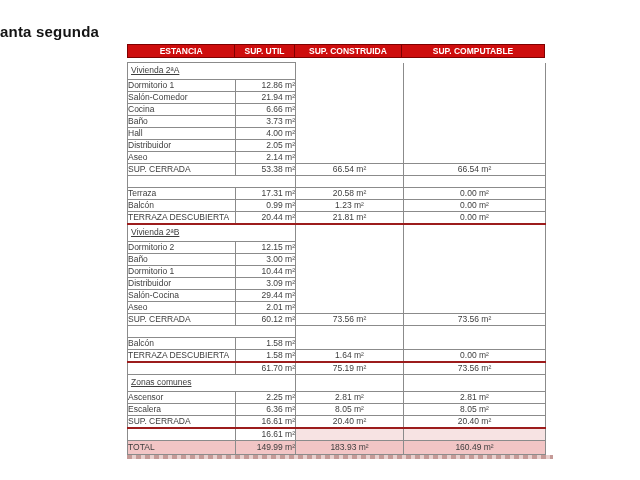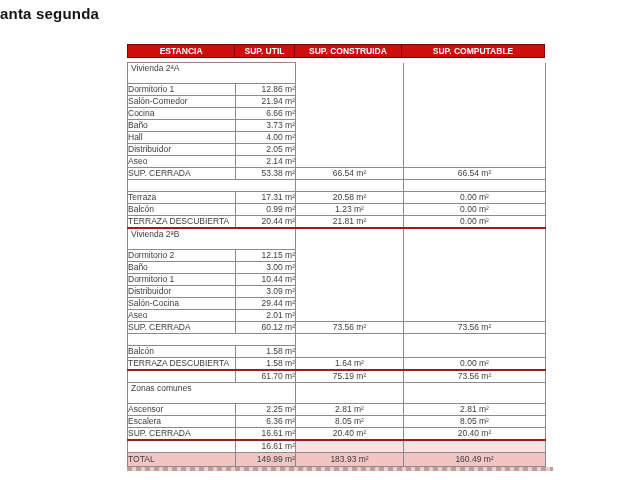--- a/index.html
+++ b/index.html
@@ -17,7 +17,7 @@
     font-family:"Liberation Sans", sans-serif;
   }
   .page-title{
-    position:absolute;left:0;top:5px;
+    position:absolute;left:0;top:23px;
     font-size:15px;font-weight:600;color:#141414;letter-spacing:0.2px;
     white-space:nowrap;
   }

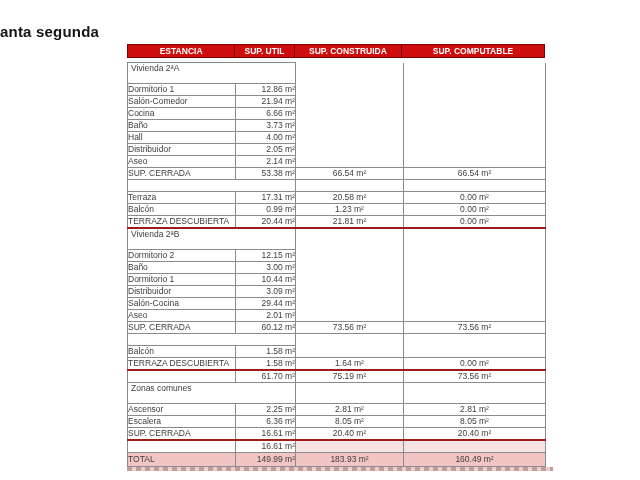--- a/index.html
+++ b/index.html
@@ -54,7 +54,7 @@
   td.c-e{text-align:left;padding-left:3px;}
   td.c-u{text-align:right;padding-right:9px;}
   td.c-c,td.c-p{text-align:center;}
-  tr.t-section td.c-span{text-align:left;padding-left:3px;vertical-align:bottom;padding-bottom:9px;}
+  tr.t-section td.c-span{text-align:left;padding-left:3px;vertical-align:bottom;padding-bottom:3px;text-decoration:underline;}
   tr.t-section{height:17px;}
   tr.t-spacer{height:6px;}
   tr.t-total{height:14px;}

